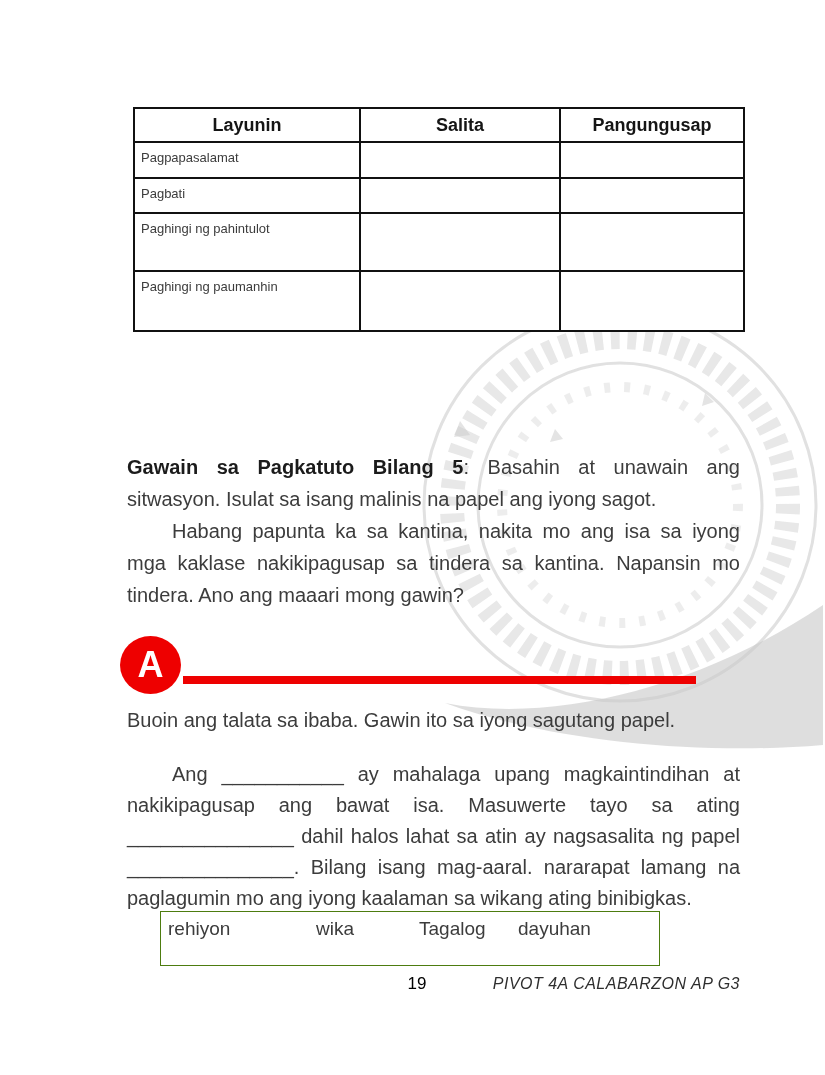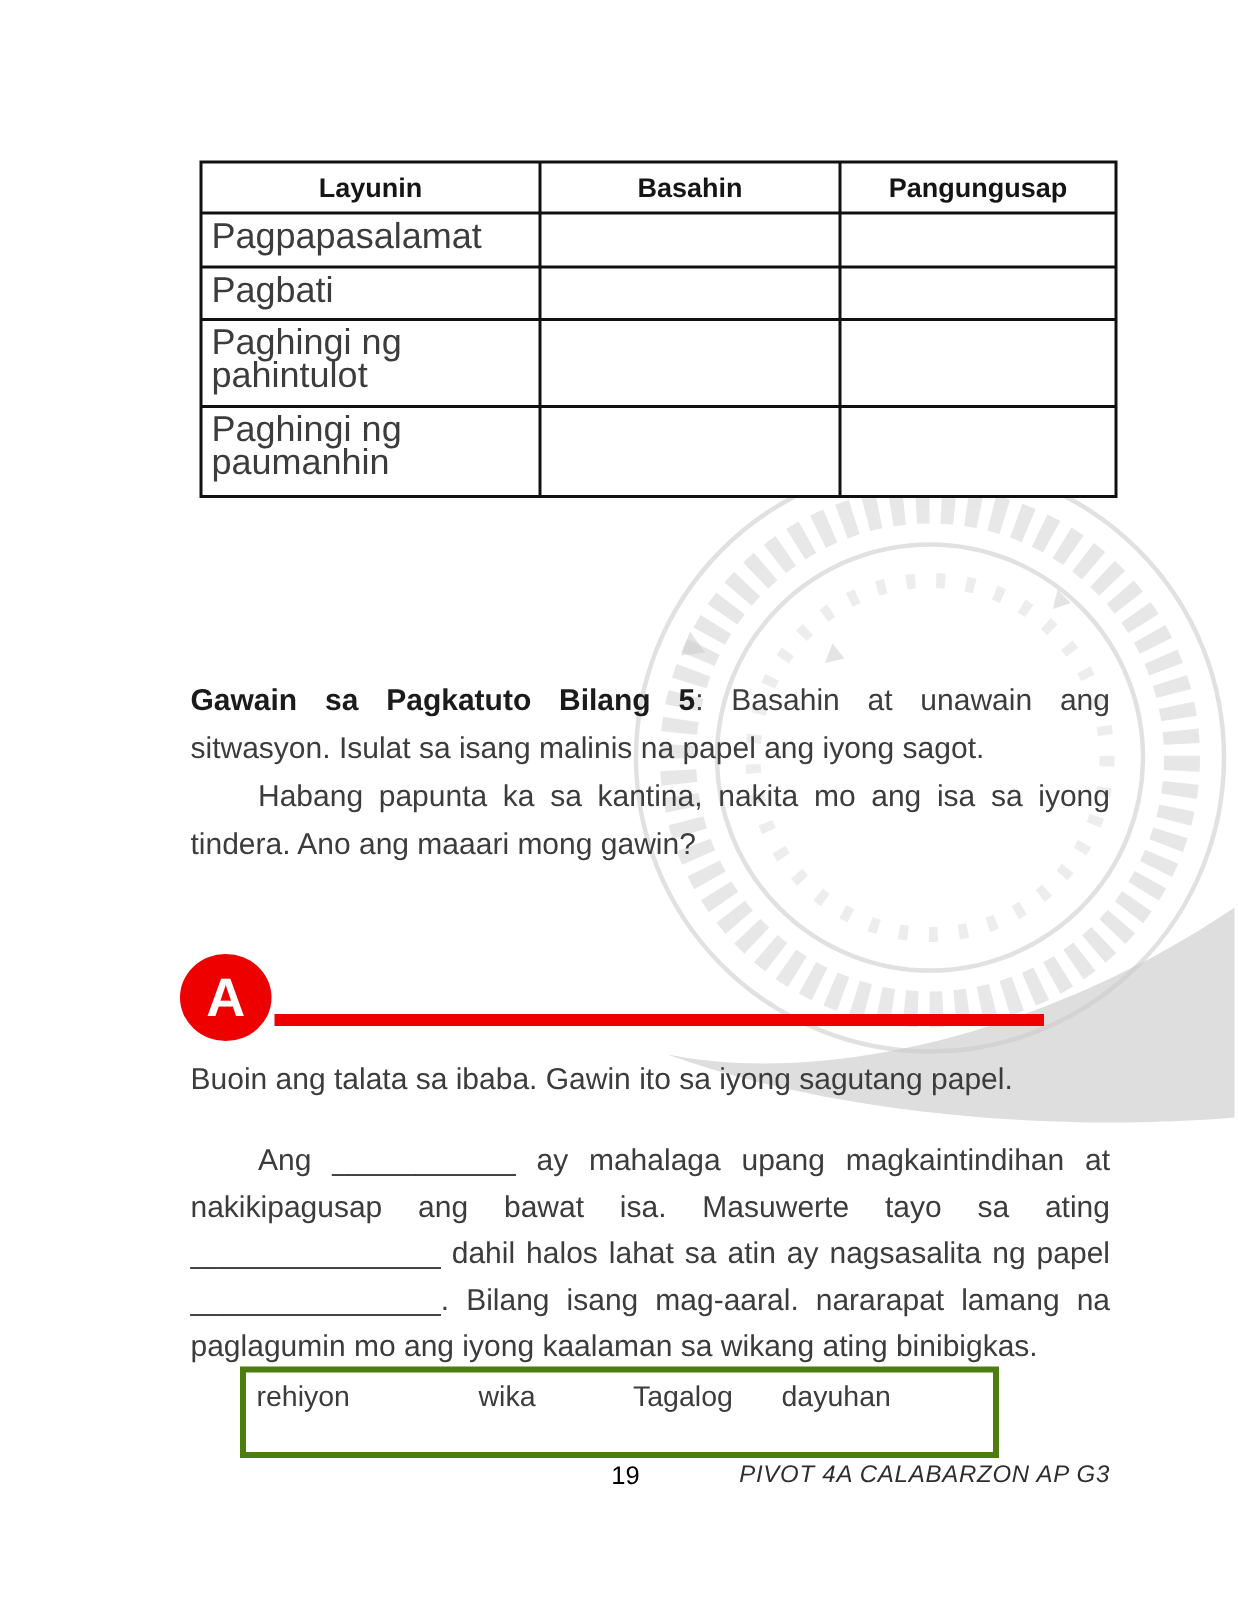--- a/index.html
+++ b/index.html
@@ -73,7 +73,7 @@
 
     <div class="wtable">
       <div class="hcell">Layunin</div>
-      <div class="hcell">Basahin</div>
+      <div class="hcell">Salita</div>
       <div class="hcell">Pangungusap</div>
 
       <div class="cell">Pagpapasalamat</div>

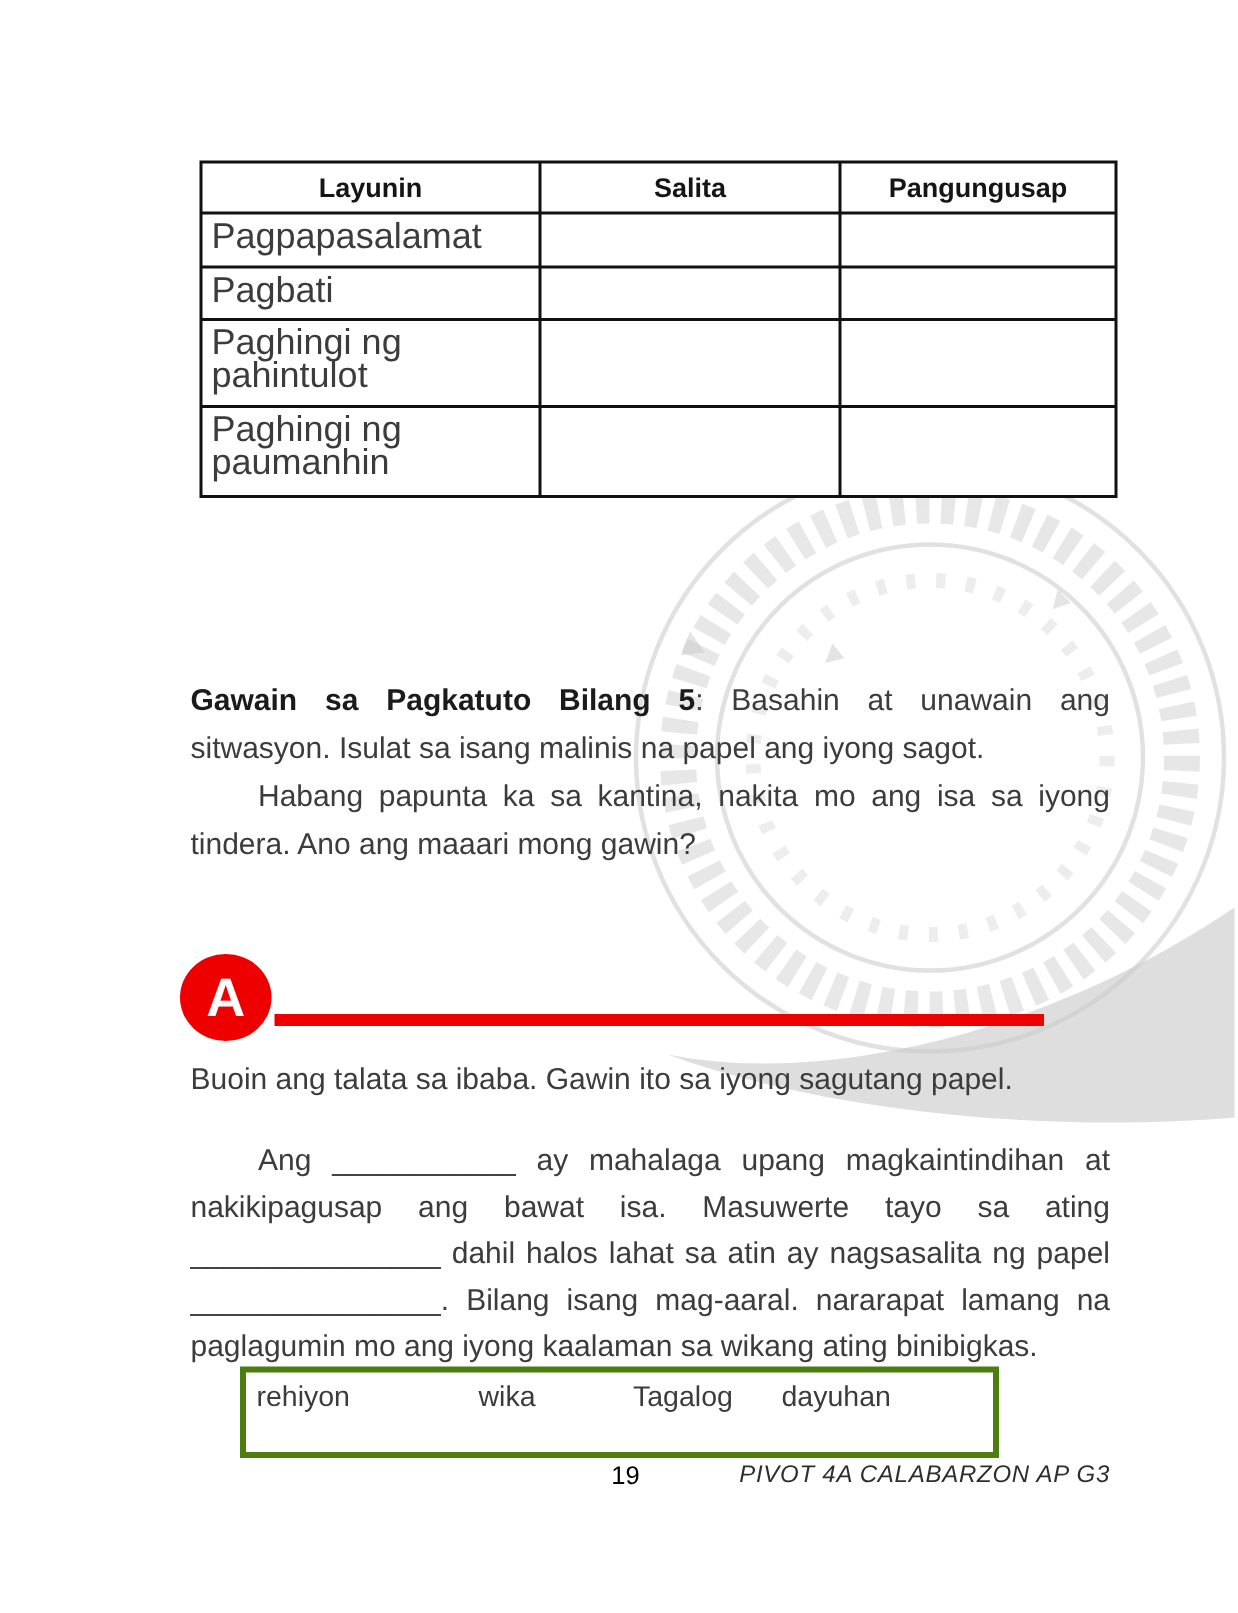--- a/index.html
+++ b/index.html
@@ -17,7 +17,7 @@
     grid-template-rows:32px 34px 33px 56px 58px;
     background:#111111;gap:2px;padding:2px;
   }
-  .wtable .cell{background:#ffffff;font-size:24px;line-height:22px;
+  .wtable .cell{background:#ffffff;font-size:13px;line-height:22px;
     padding:4px 6px;display:flex;align-items:flex-start;}
   .wtable .hcell{background:#ffffff;font-weight:bold;color:#151515;font-size:18px;
     display:flex;align-items:center;justify-content:center;padding:2px;}

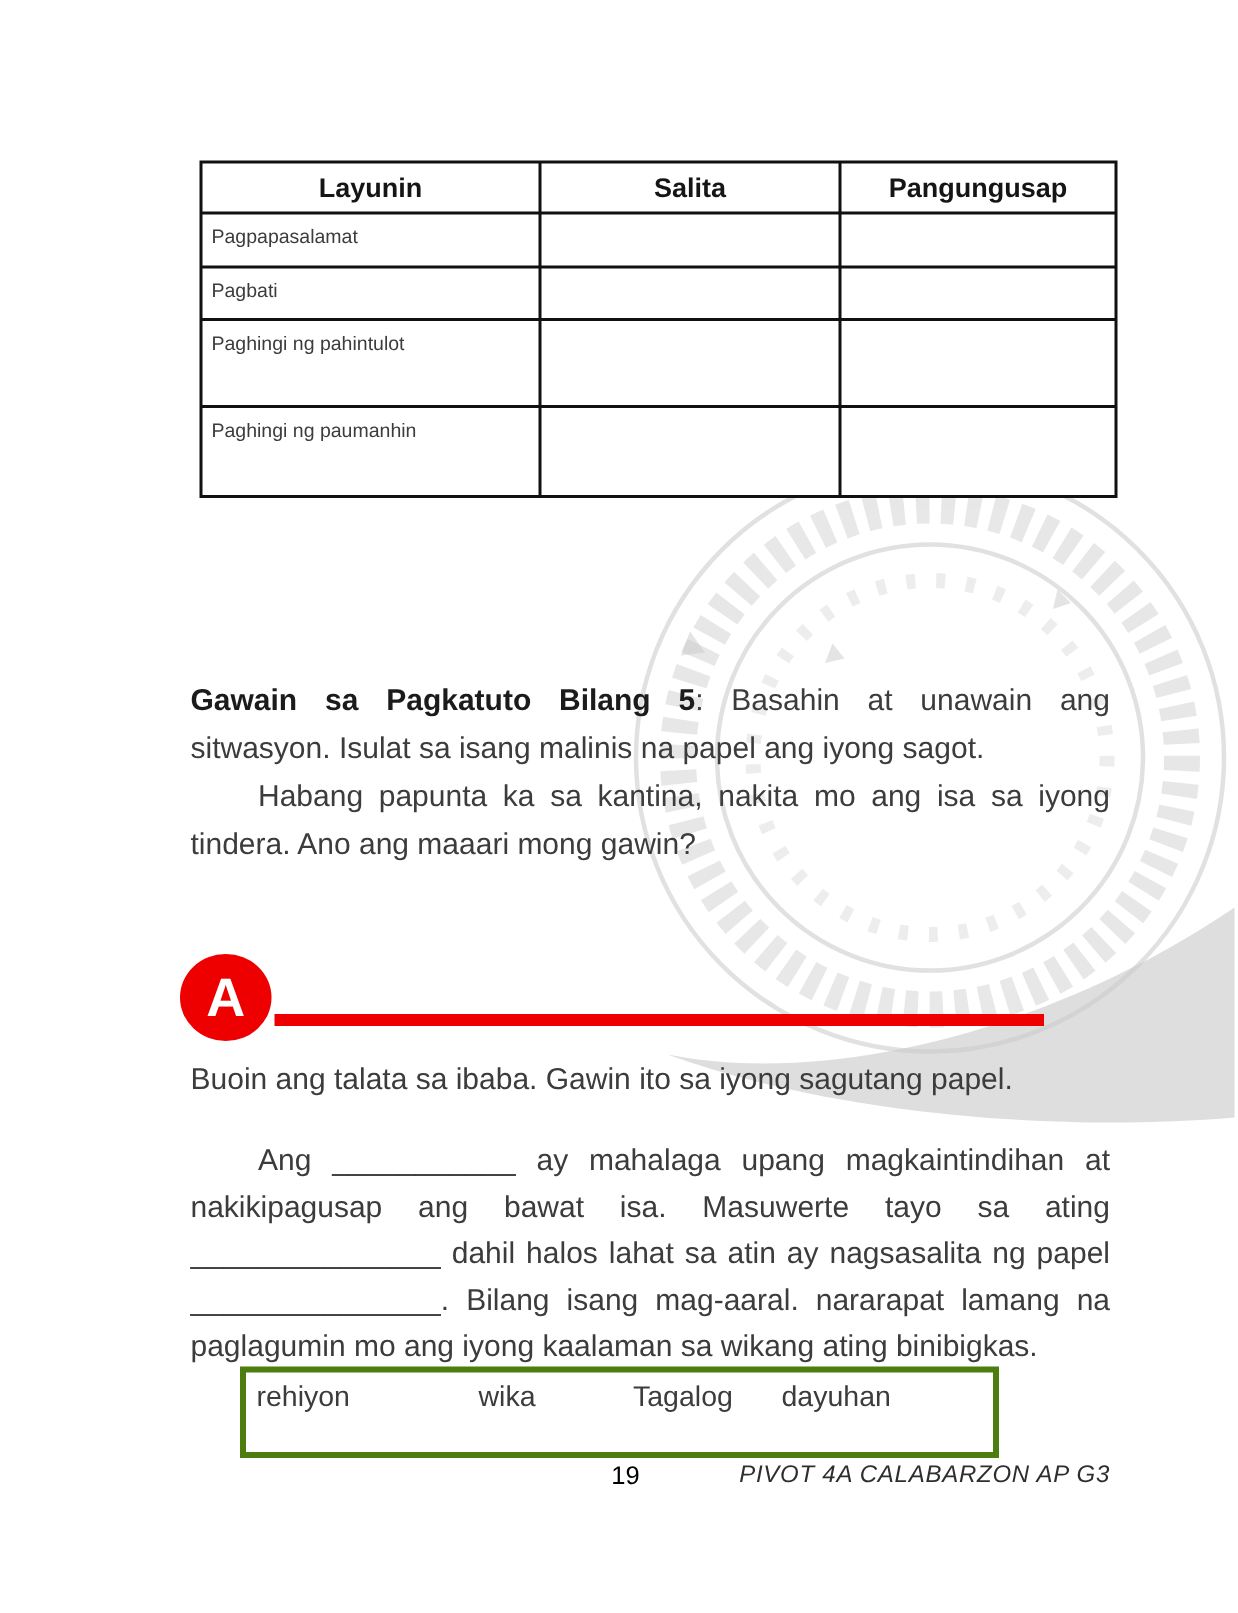--- a/index.html
+++ b/index.html
@@ -101,6 +101,7 @@
 
     <div class="block" style="top:515px;">
       <div class="jline indent">Habang papunta ka sa kantina, nakita mo ang isa sa iyong</div>
+      <div class="jline">mga kaklase nakikipagusap sa tindera sa kantina. Napansin mo</div>
       <div class="lline">tindera. Ano ang maaari mong gawin?</div>
     </div>
 

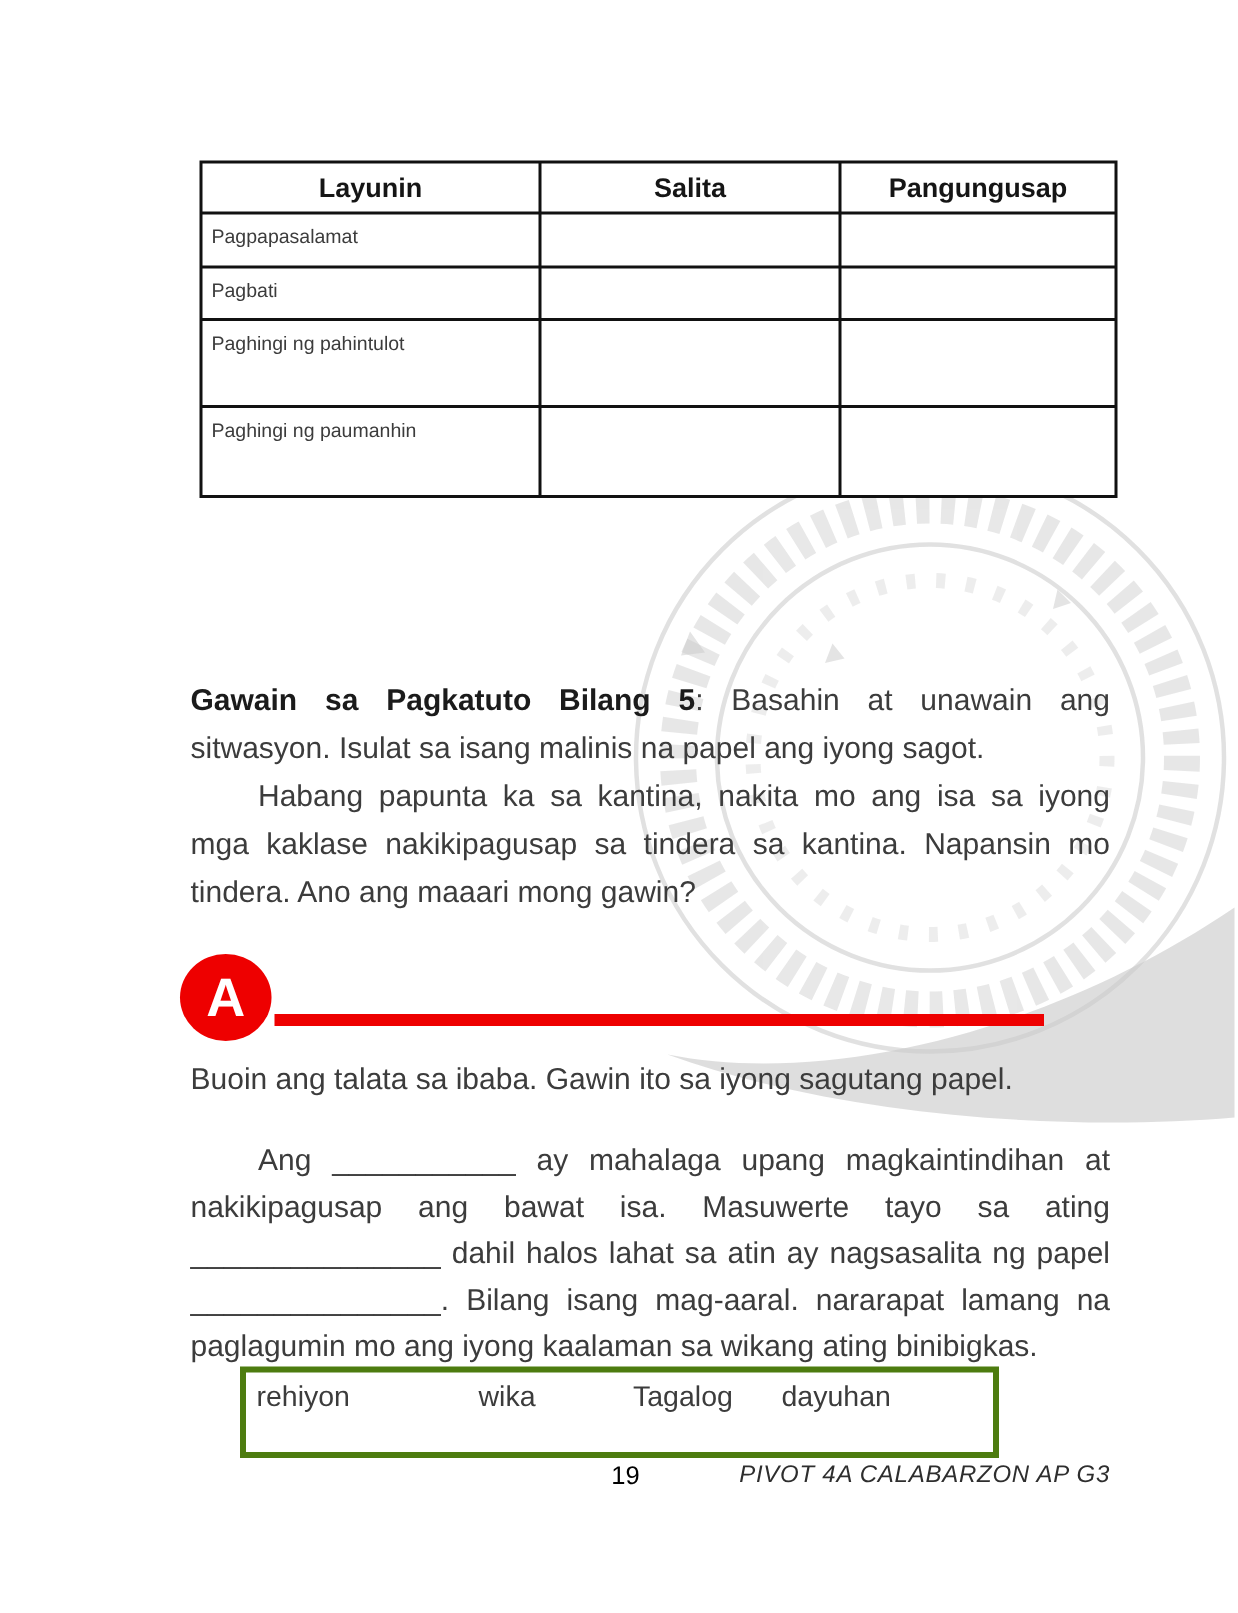--- a/index.html
+++ b/index.html
@@ -41,7 +41,7 @@
   
   .wordbank{
     position:absolute;left:160px;top:911px;width:498px;height:53px;
-    border:4px solid #4d7c0f;background:transparent;
+    border:1px solid #4d7c0f;background:transparent;
   }
   .wordbank span{position:absolute;top:6px;font-size:19px;color:#3c3c3c;}
   .wb0{left:7px;}.wb1{left:155px;}.wb2{left:258px;}.wb3{left:357px;}

